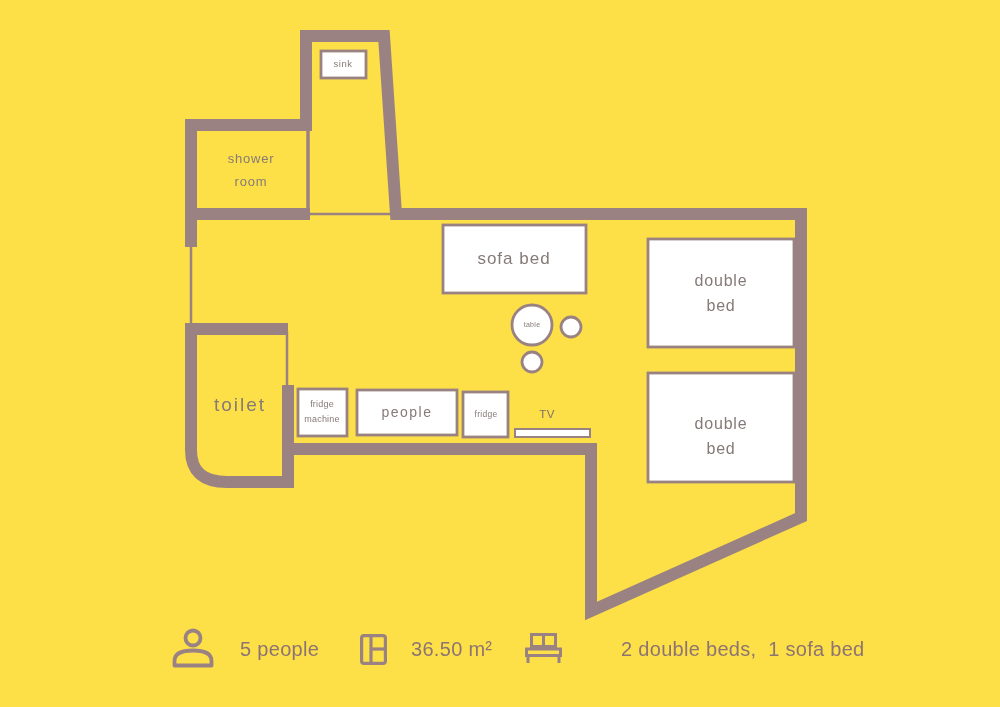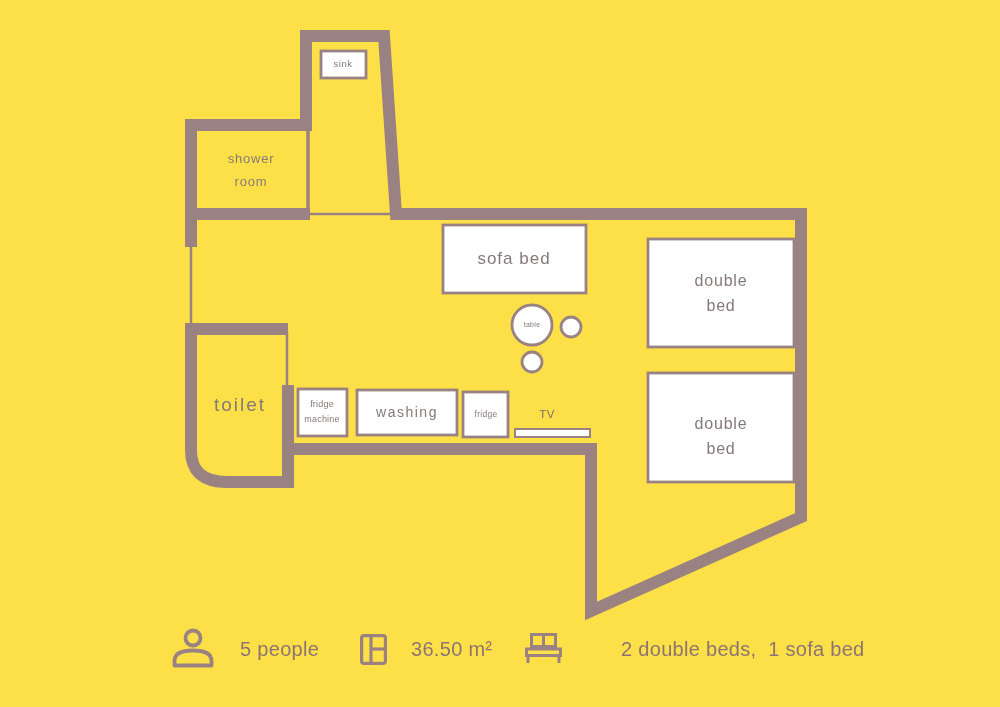--- a/index.html
+++ b/index.html
@@ -98,7 +98,7 @@
     <div>machine</div>
   </div>
 
-  <div class="lbl lbl-kitchen" style="left:407px; top:412px;">washing</div>
+  <div class="lbl lbl-kitchen" style="left:407px; top:412px;">people</div>
   <div class="lbl lbl-fridge" style="left:486px; top:414px;">fridge</div>
   <div class="lbl lbl-tv" style="left:547px; top:415px;">TV</div>
   <div class="lbl lbl-sofa" style="left:514px; top:259px;text-align:right;">sofa bed</div>

